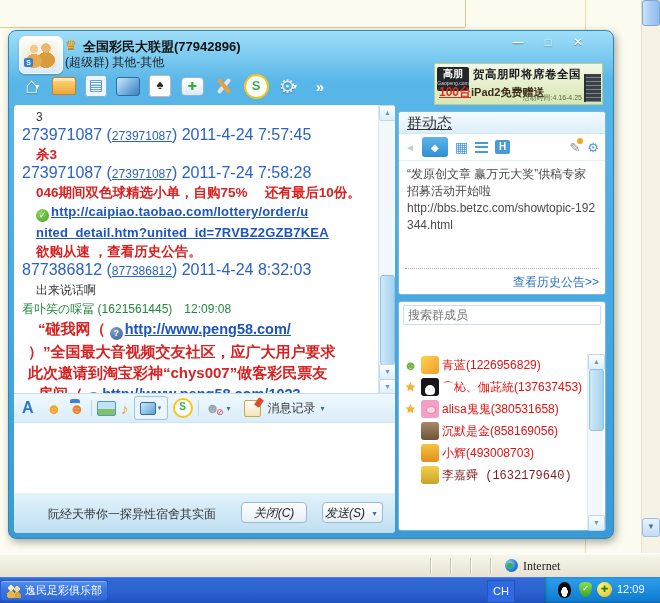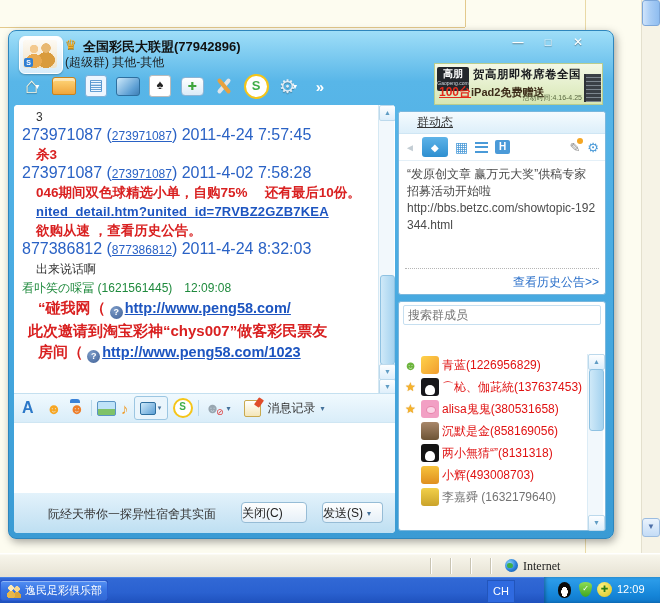--- a/index.html
+++ b/index.html
@@ -116,7 +116,7 @@
   
   .panelbox{left:389px;width:208px;background:#fff;border:1px solid #79b7dd;border-radius:3px;box-sizing:border-box;}
   .feed-box{top:80px;height:184px;}
-  .p-header{height:21px;background:linear-gradient(#f5fbfe,#ddeffa);border-bottom:1px solid #cfe6f4;font-size:12px;color:#333;line-height:21px;padding-left:18px;border-radius:3px 3px 0 0;text-decoration:underline;}
+  .p-header{height:21px;background:linear-gradient(#f5fbfe,#ddeffa);border-bottom:1px solid #cfe6f4;font-size:15px;color:#333;line-height:21px;padding-left:8px;border-radius:3px 3px 0 0;text-decoration:underline;}
   .feed-icons{height:26px;display:flex;align-items:center;gap:7px;padding:0 6px;border-bottom:1px solid #e4f0f8;}
   .fi{display:flex;align-items:center;justify-content:center;}
   .fi-collapse{color:#c3cdd4;font-size:10px;}

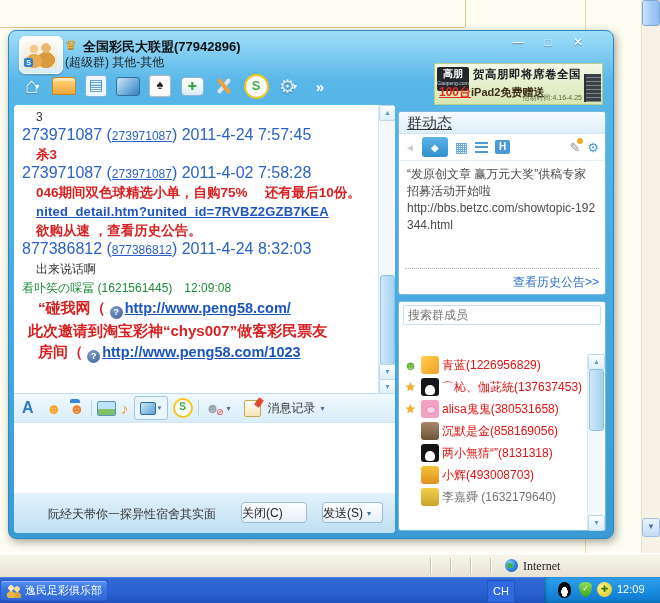--- a/index.html
+++ b/index.html
@@ -269,7 +269,7 @@
             <div class="chat-line">
               <span>
                 
-              <span class="sg nm">273971087 (</span><span class="sg nmu">273971087</span><span class="sg nm">) 2011-4-02 7:58:28</span></span>
+              <span class="sg nm">273971087 (</span><span class="sg nmu">273971087</span><span class="sg nm">) 2011-7-24 7:58:28</span></span>
             </div>
 
             <div class="chat-line ind">

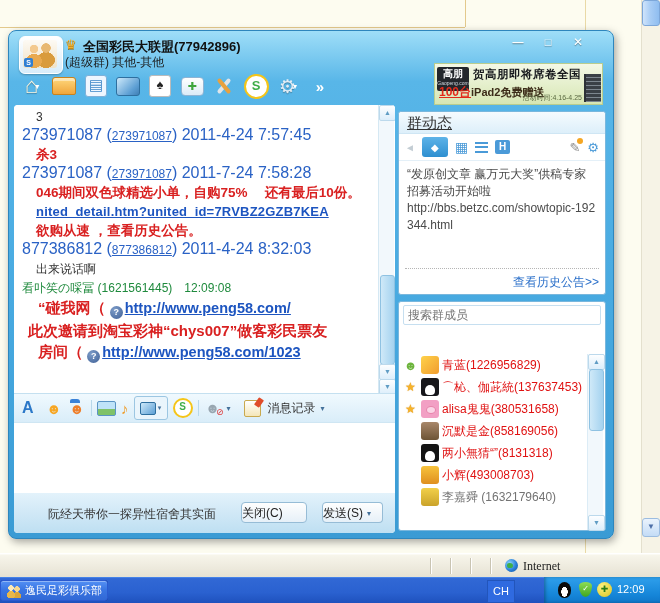--- a/index.html
+++ b/index.html
@@ -278,6 +278,11 @@
               <span class="sg rd">046期间双色球精选小单，自购75%　 还有最后10份。</span></span>
             </div>
 
+            <div class="chat-line ind">
+              <span>
+                
+              <span class="sg icn-g">✓</span><span class="sg lk">http://caipiao.taobao.com/lottery/order/u</span></span>
+            </div>
 
             <div class="chat-line ind">
               <span>

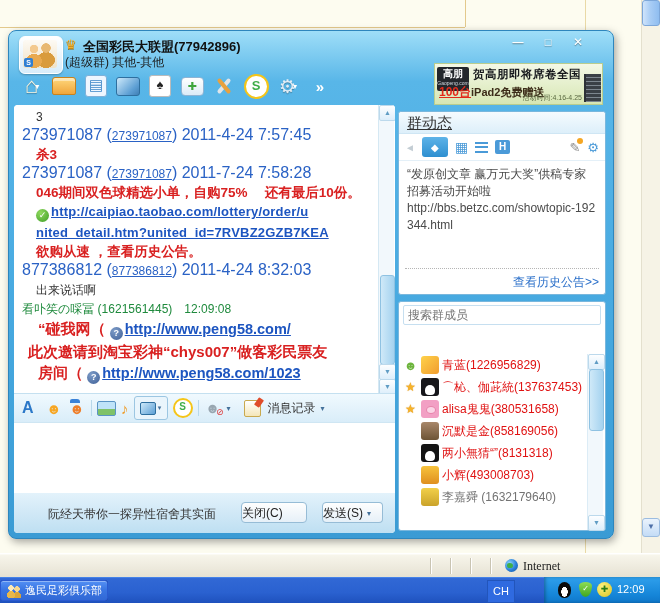--- a/index.html
+++ b/index.html
@@ -320,6 +320,11 @@
               <span class="sg rdL">“碰我网（ </span><span class="sg icn-q">?</span><span class="sg lkL">http://www.peng58.com/</span></span>
             </div>
 
+            <div class="chat-line big">
+              <span>
+                
+              <span class="sg rdL">）”全国最大音视频交友社区，应广大用户要求</span></span>
+            </div>
 
             <div class="chat-line big">
               <span>

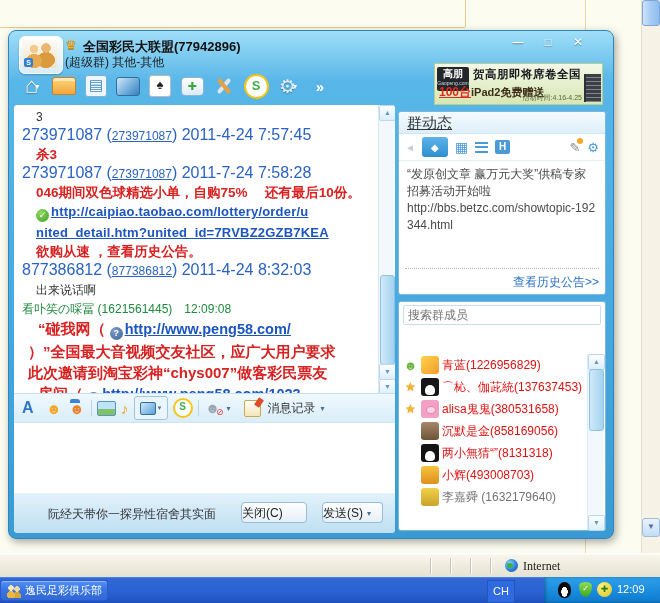--- a/index.html
+++ b/index.html
@@ -444,11 +444,6 @@
             <span class="m-name m-red">沉默是金(858169056)</span>
           </div>
 
-          <div class="m-row">
-            <span class="m-lead"></span>
-            <span class="av k-penguin" style="background: rgb(20, 20, 20);"></span>
-            <span class="m-name m-red">两小無猜“”(8131318)</span>
-          </div>
 
           <div class="m-row">
             <span class="m-lead"></span>

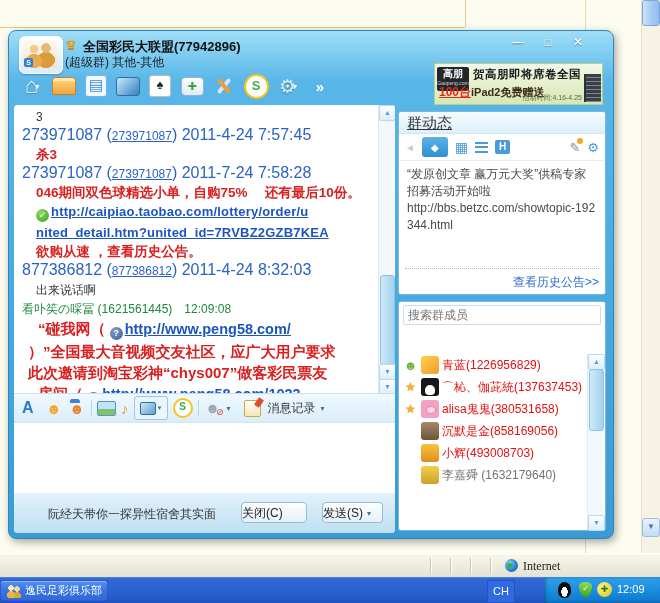--- a/index.html
+++ b/index.html
@@ -149,7 +149,7 @@
   .k-smile::after{content:"";position:absolute;left:4px;top:8px;width:10px;height:6px;border-radius:0 0 10px 10px;background:#fff;}
   .m-name{font-size:12px;white-space:nowrap;}
   .m-red{color:#e01212;}
-  .m-dark{color:#737373;}
+  .m-dark{color:#7f1d1d;font-family:Liberation Mono, monospace;}
   .m-scroll{position:absolute;right:2px;top:52px;width:15px;height:176px;background:#f2f8fc;border-left:1px solid #dcecf6;}
 
   

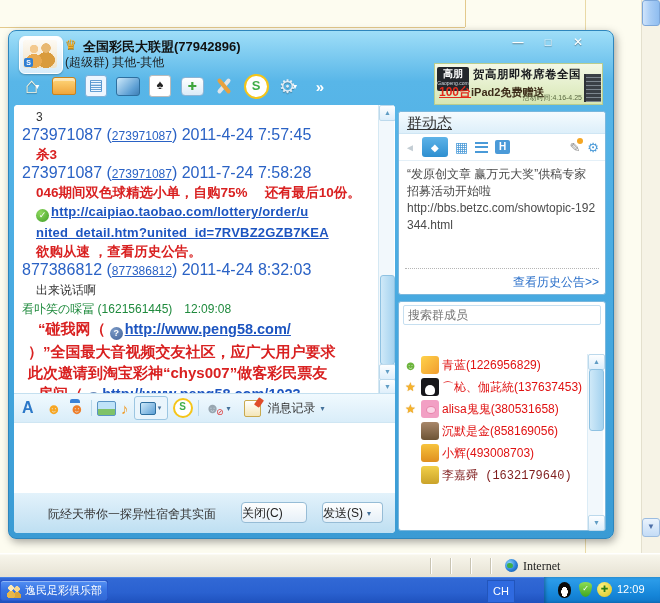--- a/index.html
+++ b/index.html
@@ -108,7 +108,7 @@
   
   .bottom-bar{position:absolute;left:0;top:388px;width:381px;height:40px;background:linear-gradient(#e3f2fb,#bedff2);}
   .ticker{position:absolute;left:10px;top:13px;font-size:12px;color:#333;padding-left:24px;}
-  .bbtn{position:absolute;top:9px;height:21px;background:linear-gradient(#fefefe,#e6f0f8);border:1px solid #96bcd6;border-radius:4px;font-size:12px;color:#222;line-height:21px;box-sizing:border-box;}
+  .bbtn{position:absolute;top:9px;height:21px;background:linear-gradient(#fefefe,#e6f0f8);border:1px solid #96bcd6;border-radius:4px;font-size:12px;color:#222;text-align:center;line-height:21px;box-sizing:border-box;font-style:italic;}
   .btn-close{left:227px;width:66px;}
   .btn-send{left:308px;width:46px;border-radius:4px 0 0 4px;}
   .btn-send-dn{left:353px;width:16px;border-left:none;border-radius:0 4px 4px 0;font-size:8px;color:#44719a;}

